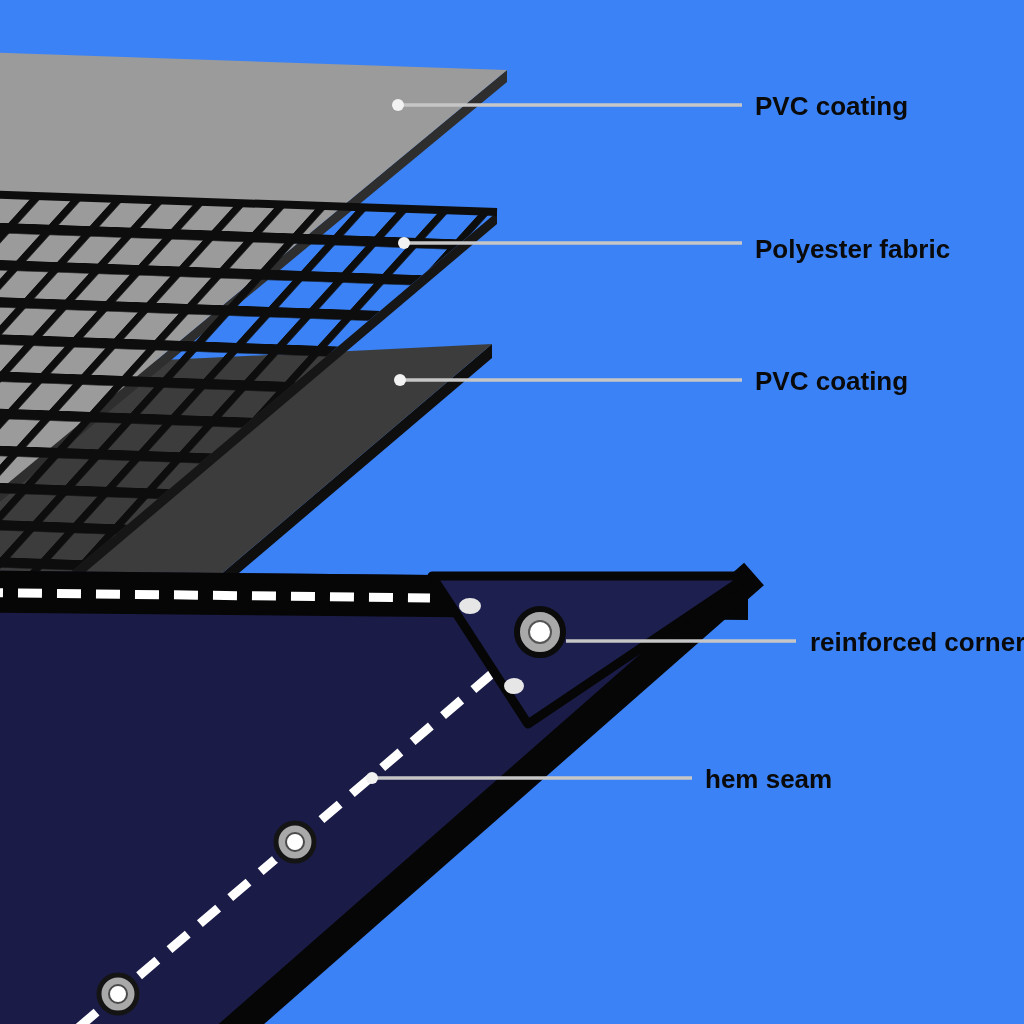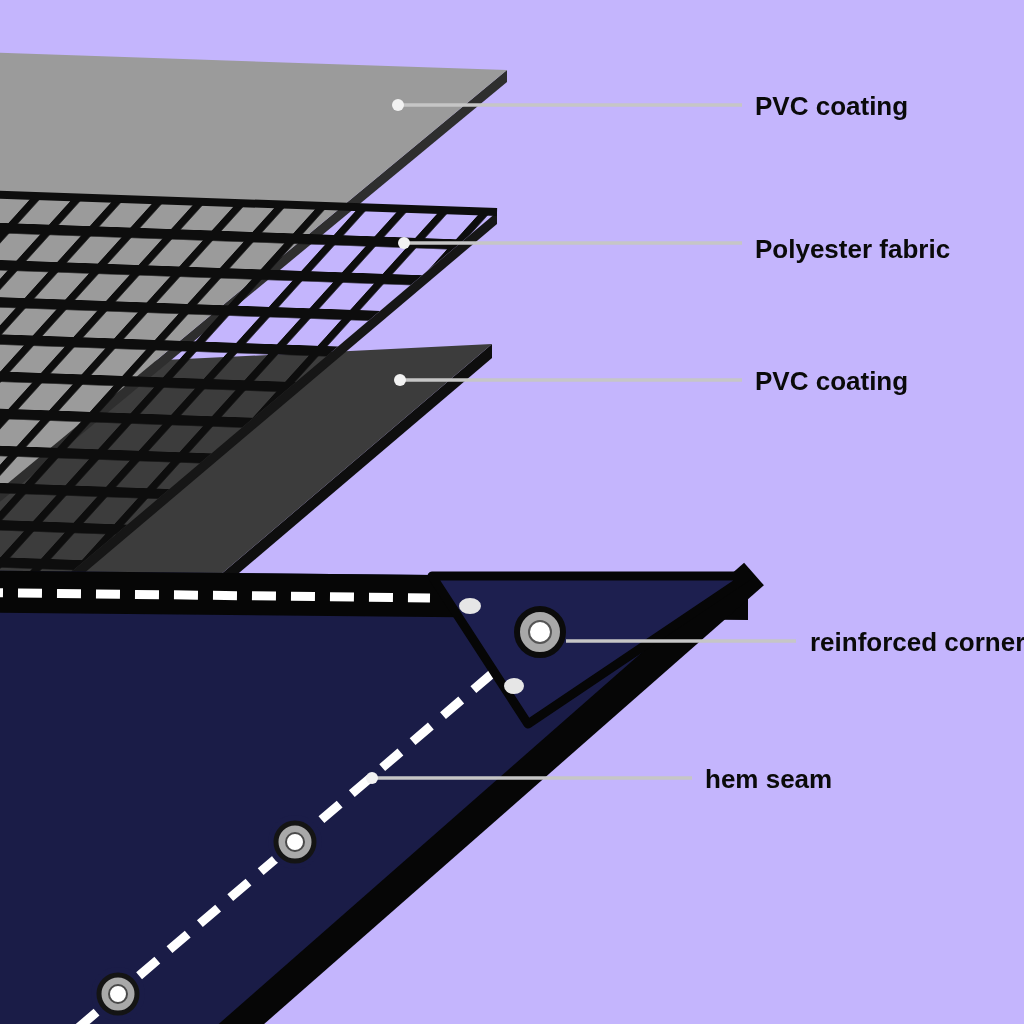--- a/index.html
+++ b/index.html
@@ -7,7 +7,7 @@
     position: relative;
     width: 1024px;
     height: 1024px;
-    background: #c4b5fd;
+    background: #3b82f6;
     overflow: hidden;
   }
   svg { display: block; }

